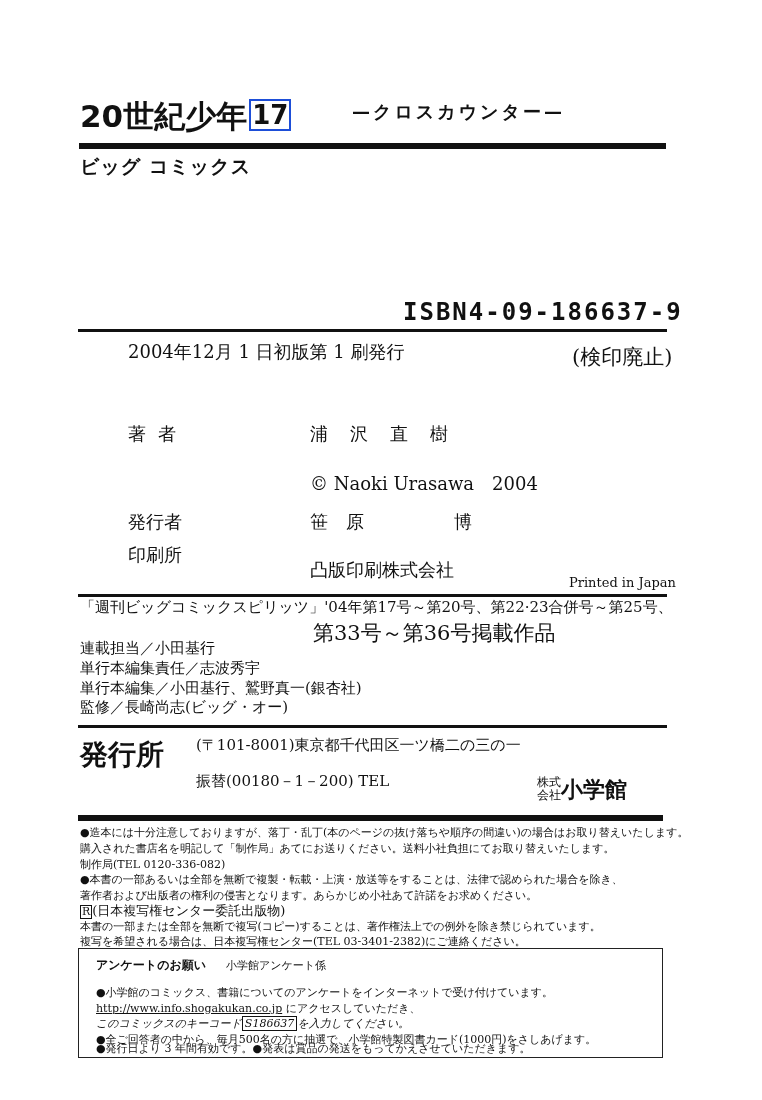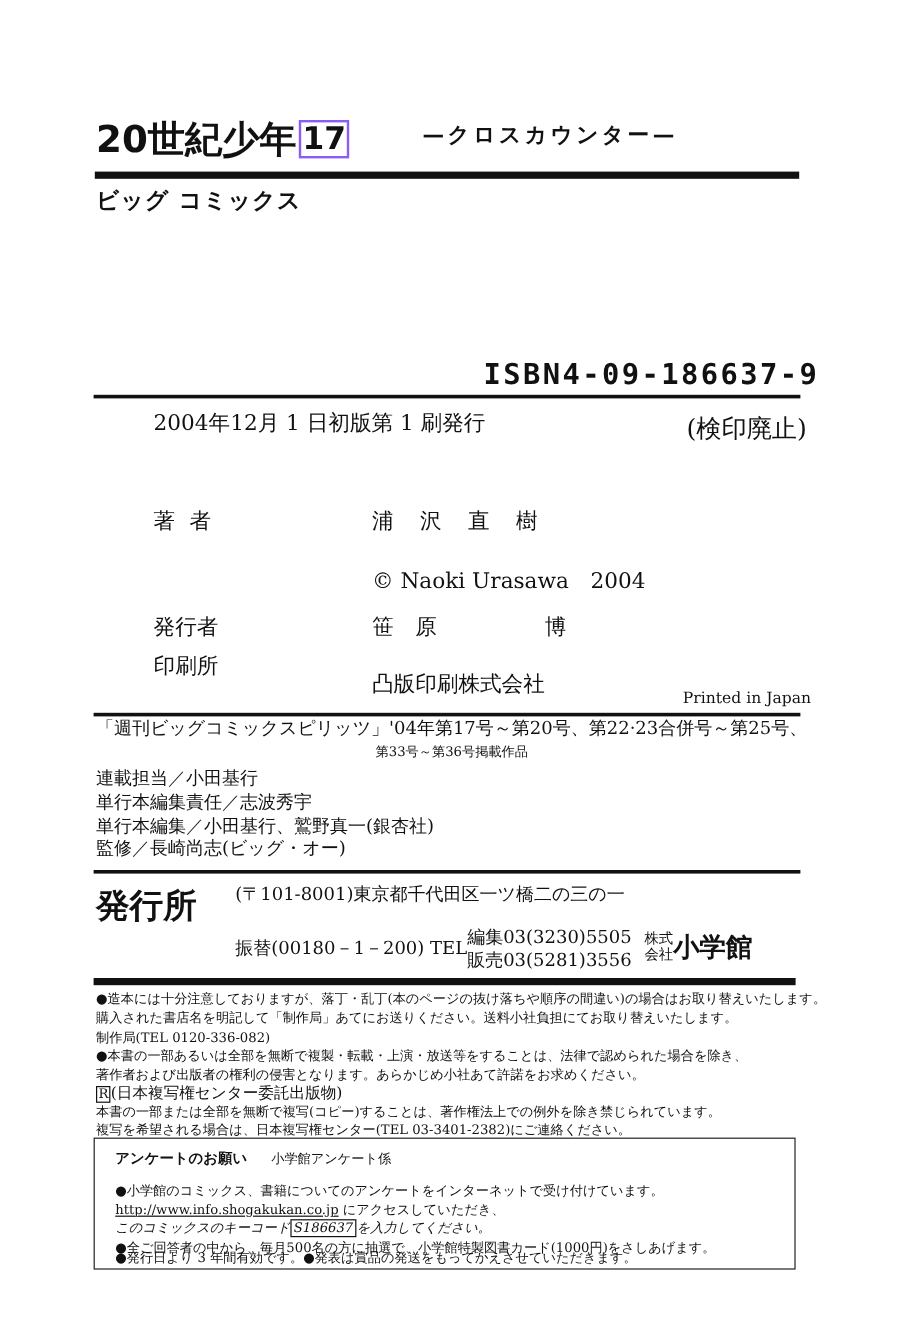--- a/index.html
+++ b/index.html
@@ -15,7 +15,7 @@
 
     
     .title { left: 80px; top: 96px; font-size: 31px; font-weight: bold; letter-spacing: 0px; }
-    .vol-box { display: inline-block; border: 2px solid #8b5cf6; font-size: 26px; line-height: 28px; padding: 0 1px; margin-left: 2px; vertical-align: 3px; }
+    .vol-box { display: inline-block; border: 2px solid #1d4ed8; font-size: 26px; line-height: 28px; padding: 0 1px; margin-left: 2px; vertical-align: 3px; }
     .subtitle { left: 352px; top: 100px; font-size: 18px; font-weight: bold; letter-spacing: 3px; }
     .series { left: 80px; top: 154px; font-size: 19px; font-weight: bold; letter-spacing: 1px; }
 

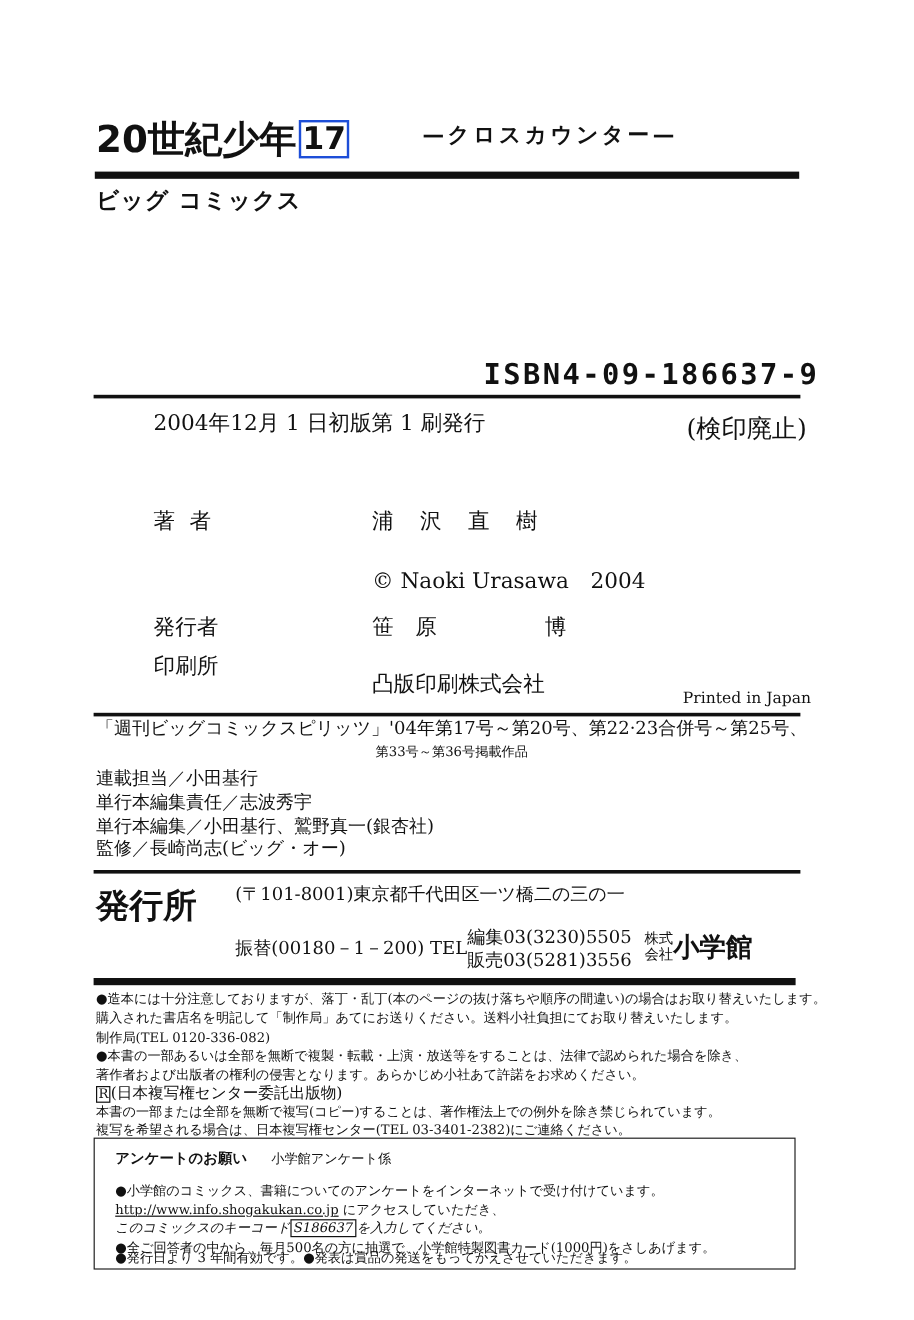--- a/index.html
+++ b/index.html
@@ -30,7 +30,7 @@
 
     .printed { left: 569px; top: 575px; font-size: 13px; }
     .serial { left: 80px; top: 598px; font-size: 15px; }
-    .serial2 { left: 313px; top: 619px; font-size: 11px; }
+    .serial2 { left: 313px; top: 619px; font-size: 21px; }
     .staff { left: 80px; font-size: 15px; }
 
     .pub-label { left: 80px; top: 736px; font-size: 28px; font-weight: bold; }

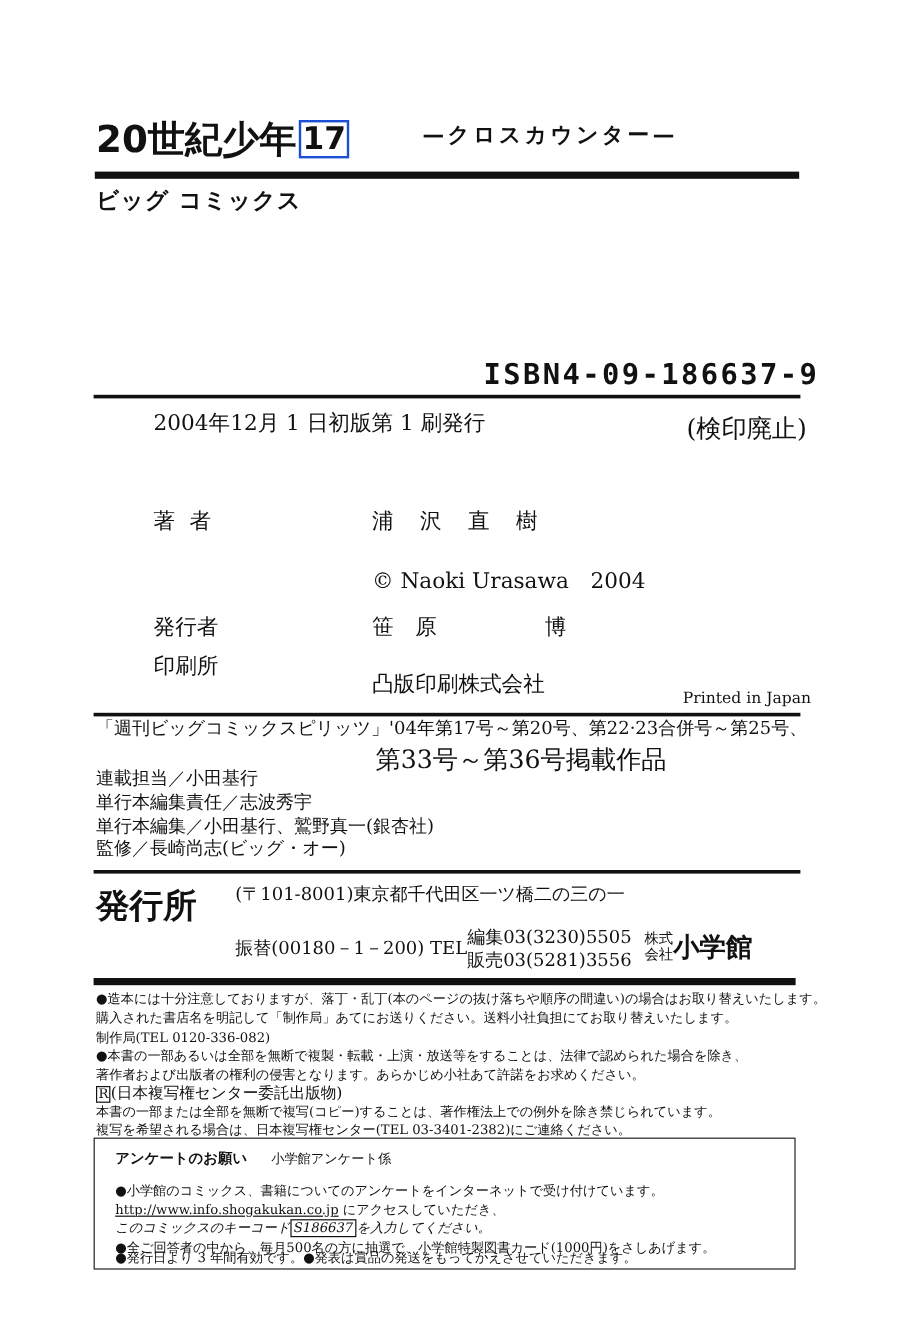--- a/index.html
+++ b/index.html
@@ -94,10 +94,7 @@
 <div class="abs pub-label sans">発行所</div>
 <div class="abs pub-addr">(〒101-8001)東京都千代田区一ツ橋二の三の一</div>
 <div class="abs pub-tel">
-  <span>振替(00180－1－200) TEL</span><span class="tel-stack">
-    <span style="display:block;">編集03(3230)5505</span>
-    <span style="display:block;">販売03(5281)3556</span>
-  </span>
+  <span>振替(00180－1－200) TEL</span>
 </div>
 <div class="abs corp sans">
   <span class="corp-small">

